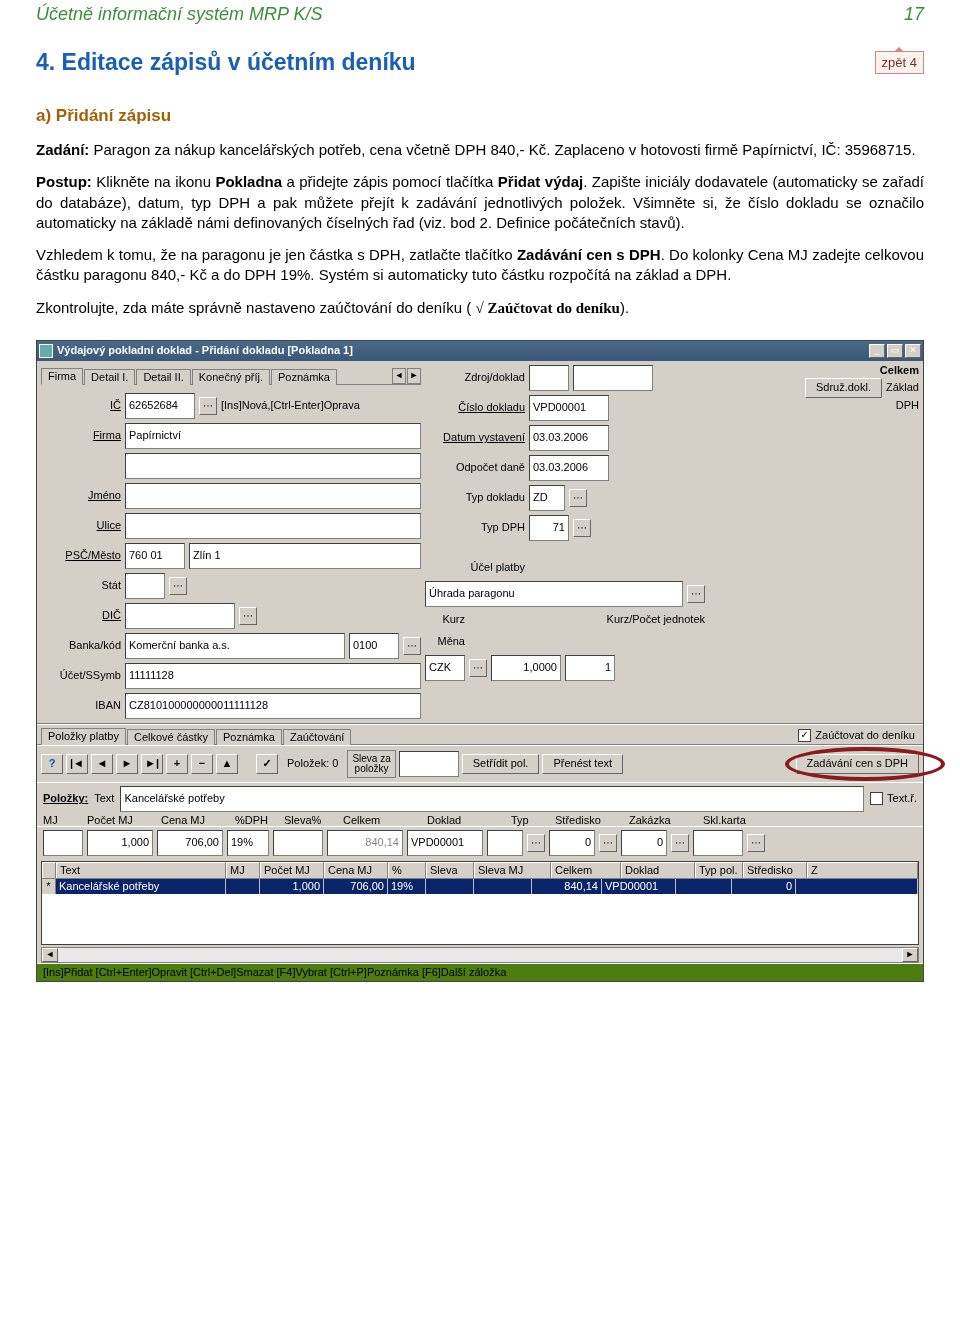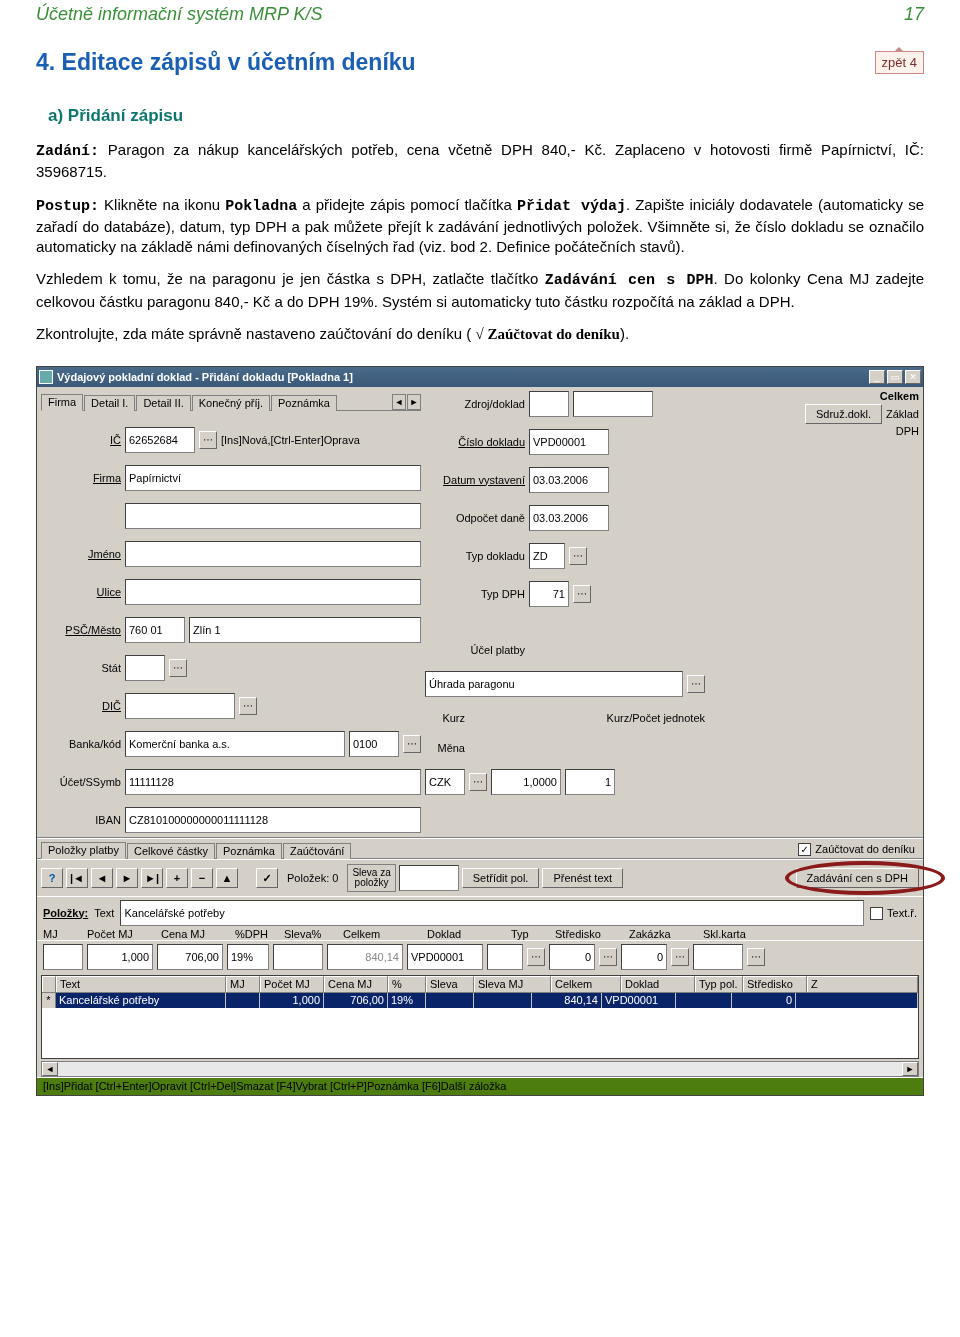--- a/index.html
+++ b/index.html
@@ -62,10 +62,10 @@
     border-bottom:5px solid #c88;
   }
   h3.subsection {
-    color: #0f766e;
+    color: #a16207;
     font-size: 17px;
     font-weight: bold;
-    margin: 30px 0 14px 12px;
+    margin: 30px 0 14px 0;
   }
   p.body {
     font-size: 15px;

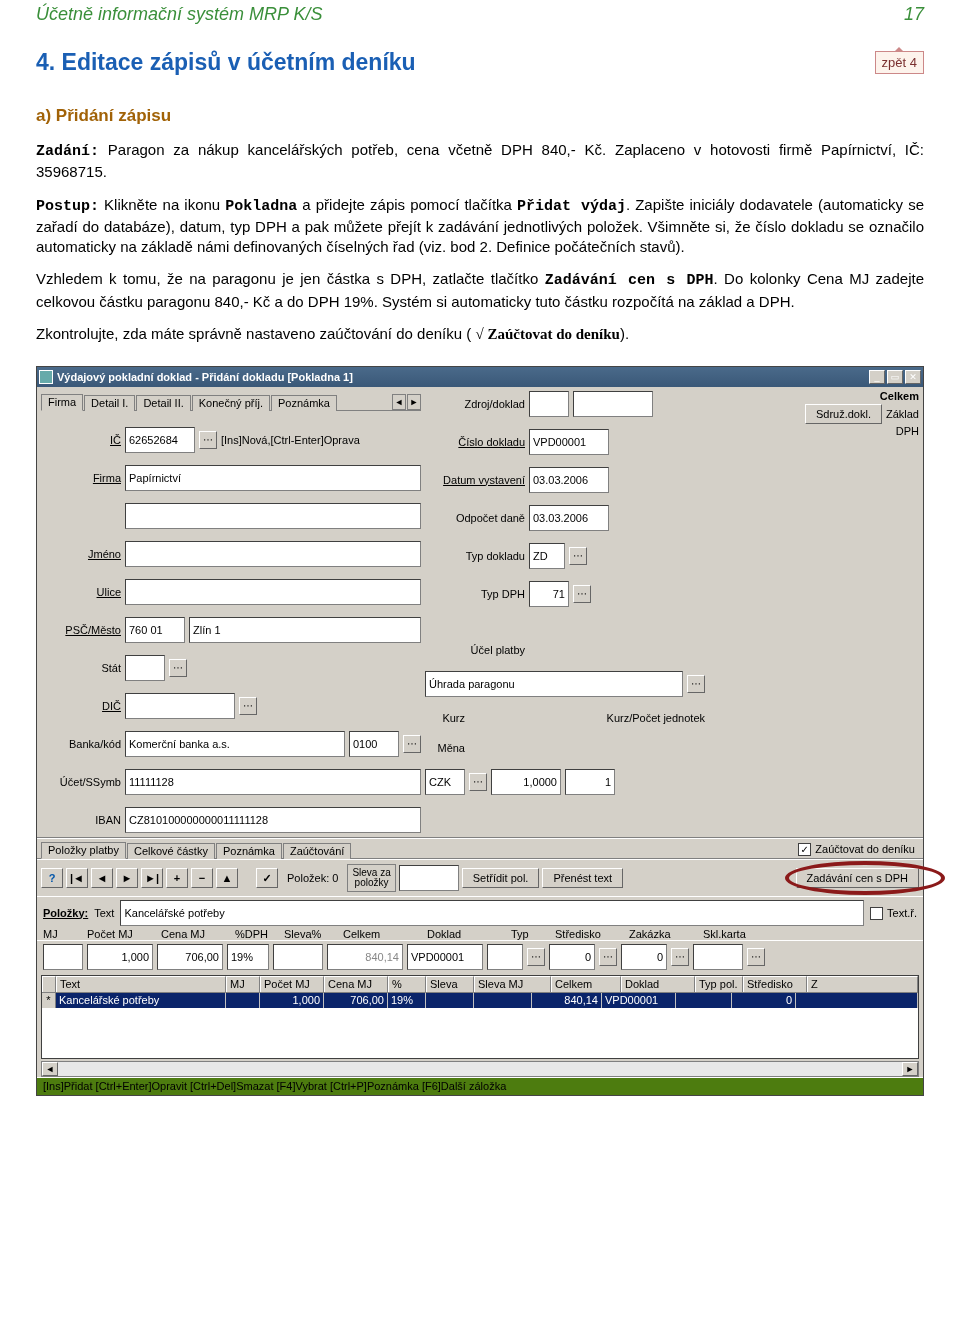--- a/index.html
+++ b/index.html
@@ -73,7 +73,7 @@
     text-align: justify;
     margin: 12px 0;
   }
-  .bold { font-weight: bold; font-family: Liberation Mono, monospace; }
+  .bold { font-weight: bold; }
   .sqrt { font-family: 'Times New Roman', serif; }
 
   

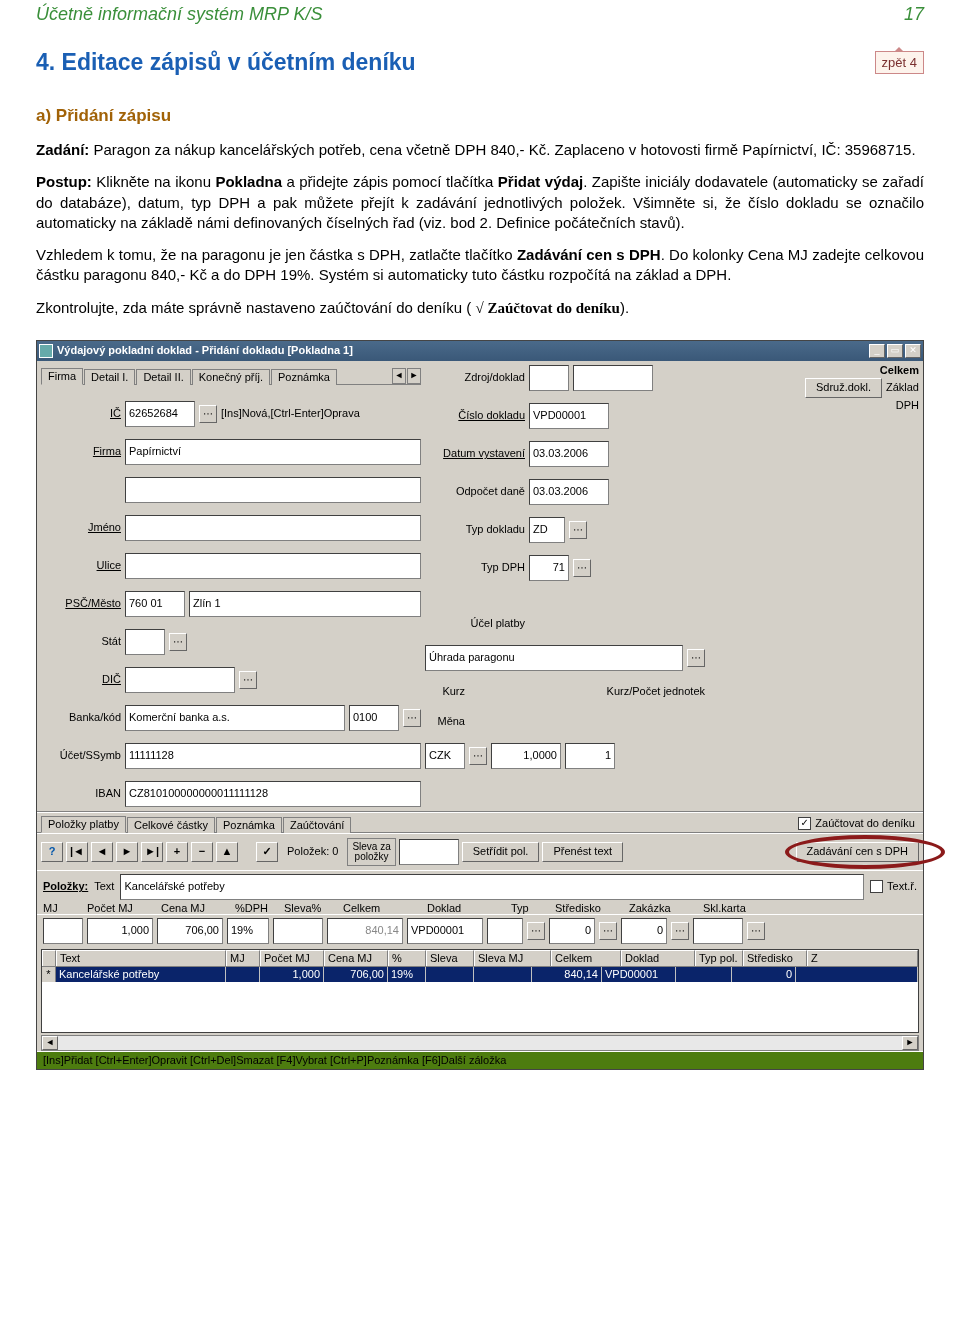--- a/index.html
+++ b/index.html
@@ -109,7 +109,7 @@
     gap: 4px;
     border-bottom: 1px solid #808080;
   }
-  .col { display:flex; flex-direction:column; gap:12px; }
+  .col { display:flex; flex-direction:column; gap:4px; }
   .tabs {
     display:flex;
     border-bottom:1px solid #808080;

